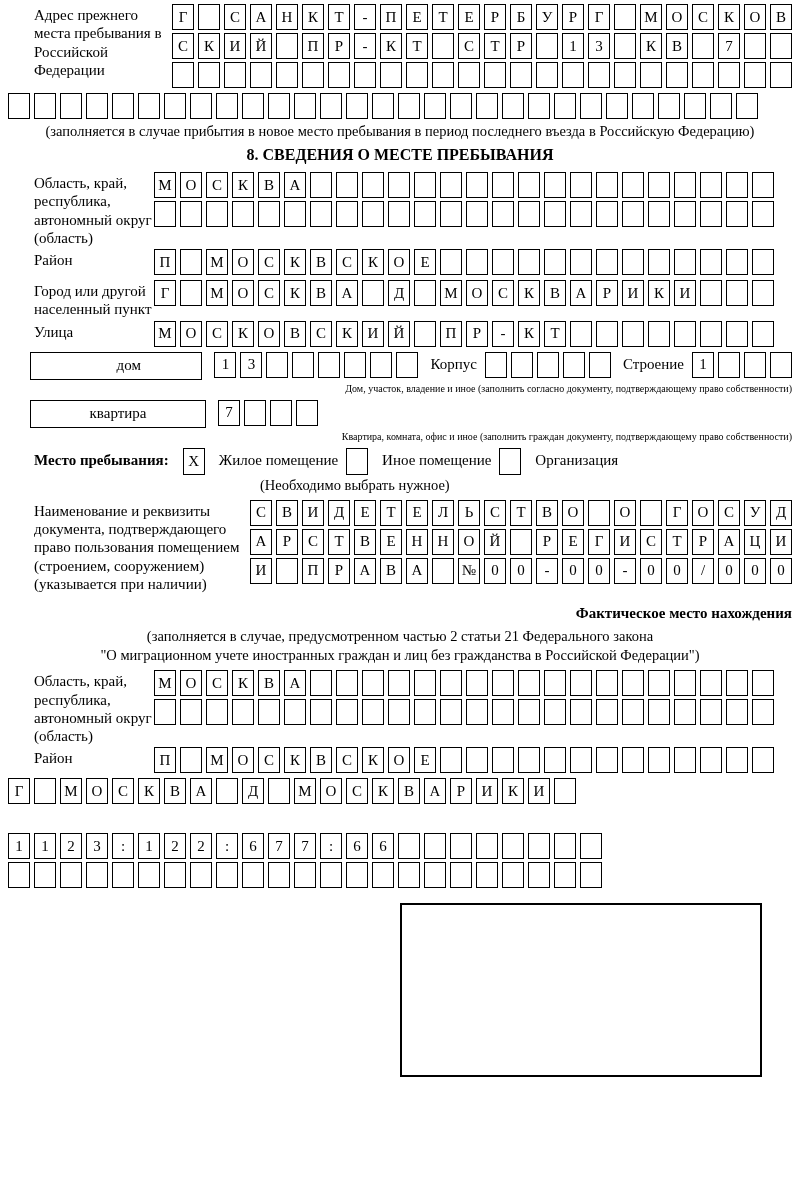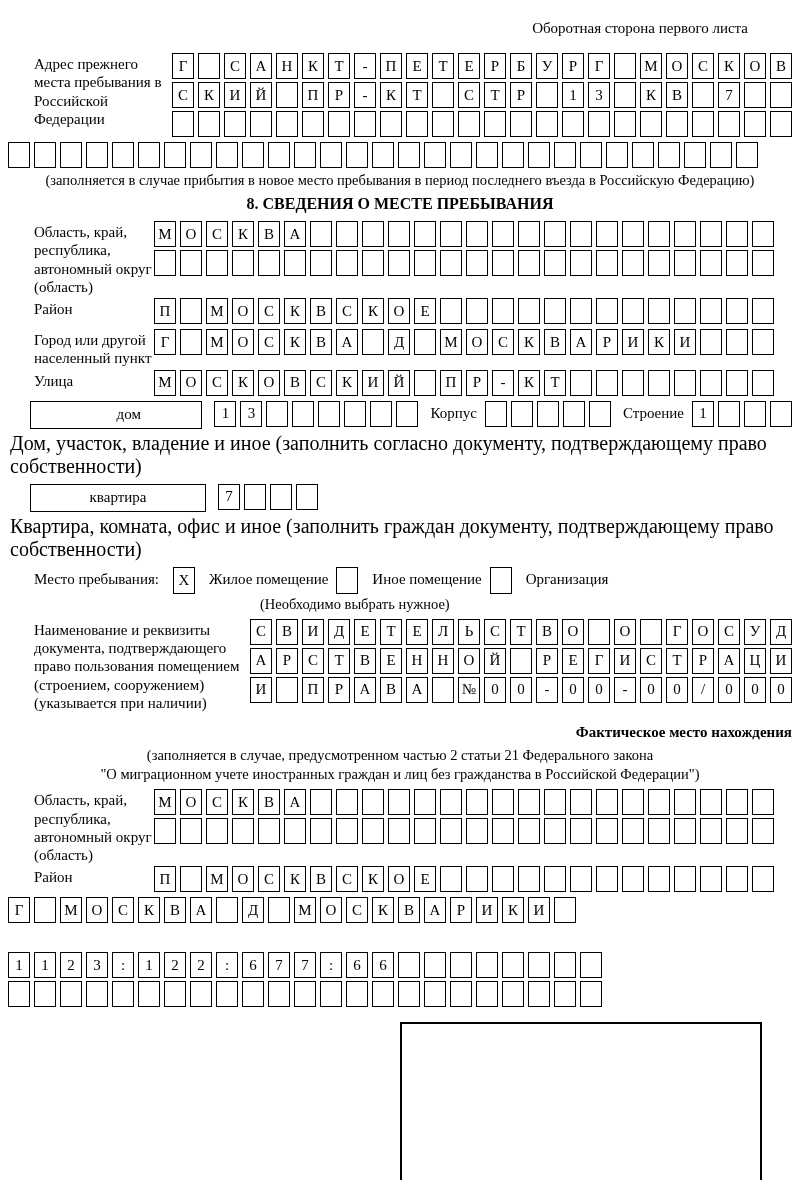--- a/index.html
+++ b/index.html
@@ -39,7 +39,6 @@
 
 <div class="page">
 
-  <div class="header-note">Оборотная сторона первого листа</div>
 
   <div class="row">
     <div class="row-label w160">Адрес прежнего места пребывания в Российской Федерации</div>

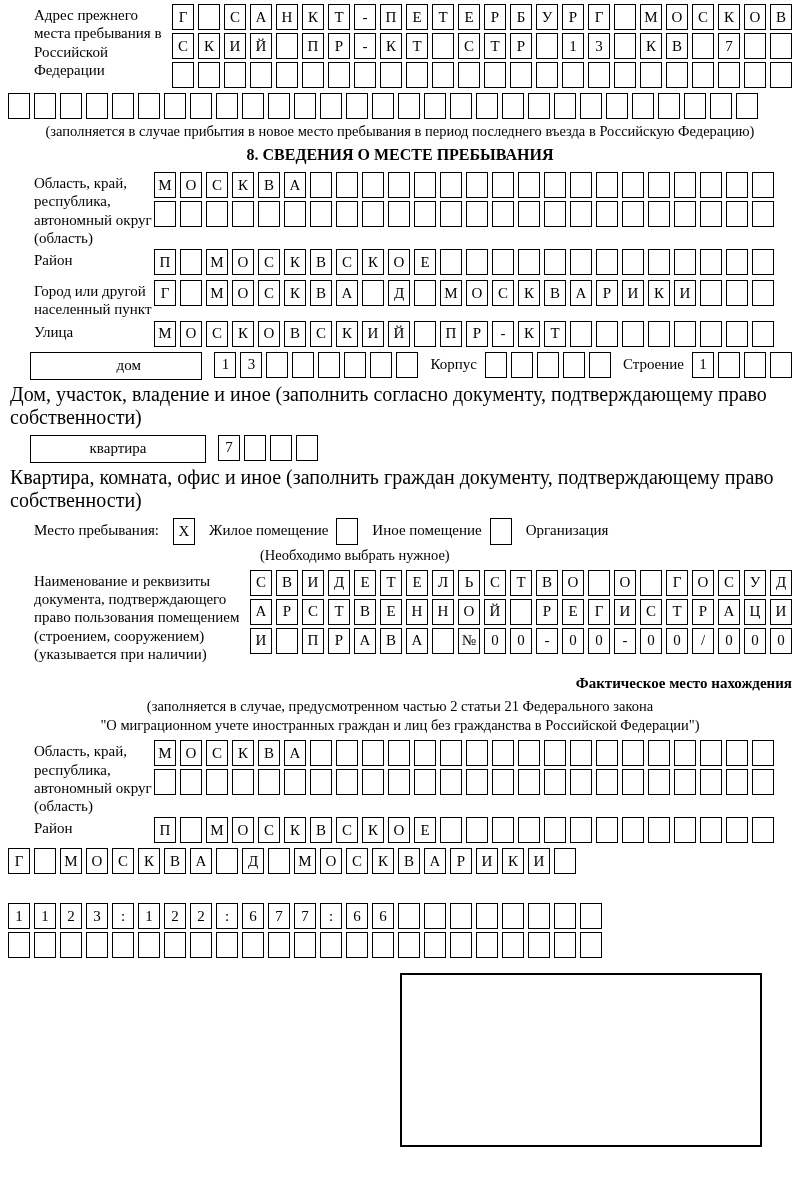--- a/index.html
+++ b/index.html
@@ -18,7 +18,7 @@
   .cell{flex:0 0 22px;height:26px;border:1.5px solid #000;box-sizing:border-box;display:flex;align-items:center;justify-content:center;font-size:15px;}
   .full-row{margin:2px 0 4px 0;}
   .caption{font-size:14.5px;text-align:center;margin:2px 0 6px 0;}
-  .caption-left{font-size:20px;text-align:left;margin:0 0 6px 2px;}
+  .caption-left{font-size:10px;text-align:right;margin:0 0 6px 2px;}
   .section-title{font-size:16px;font-weight:bold;text-align:center;margin:6px 0 8px 0;}
   .sub-title{font-size:15px;font-weight:bold;text-align:right;margin:12px 0 6px 0;}
   .wide-box{border:1.5px solid #000;height:28px;box-sizing:border-box;display:flex;align-items:center;justify-content:center;font-size:15px;}

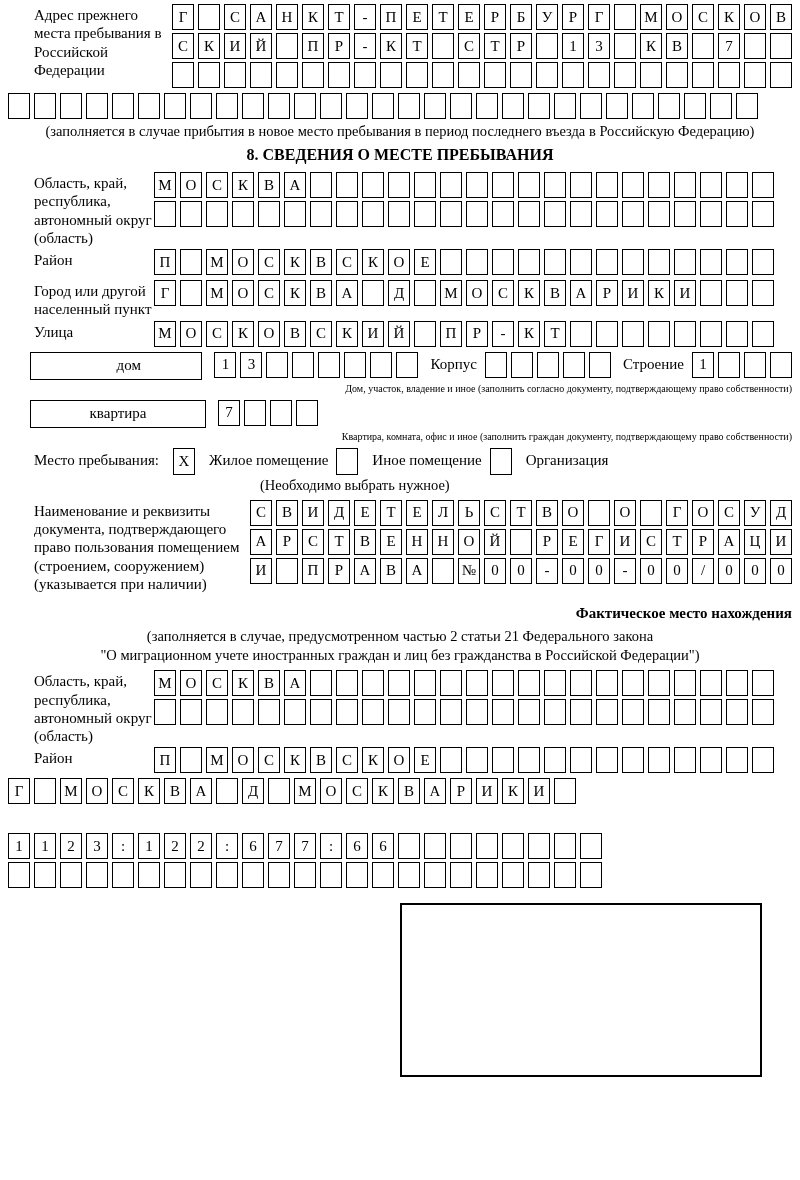--- a/index.html
+++ b/index.html
@@ -27,7 +27,7 @@
   .inline-label{font-size:15px;padding-top:4px;}
   .il-pad{padding-left:12px;padding-right:8px;}
   .stay-row{margin-top:4px;align-items:flex-start;}
-  .stay-label{padding-left:26px;padding-right:6px;}
+  .stay-label{padding-left:26px;padding-right:6px;font-weight:bold;}
   .checkbox{width:22px;height:27px;border:1.5px solid #000;box-sizing:border-box;display:flex;align-items:center;justify-content:center;font-size:15px;margin:0 14px 0 8px;}
   .choose-note{font-size:14.5px;margin:0 0 6px 252px;}
   .cad-offset{margin-top:24px;}

